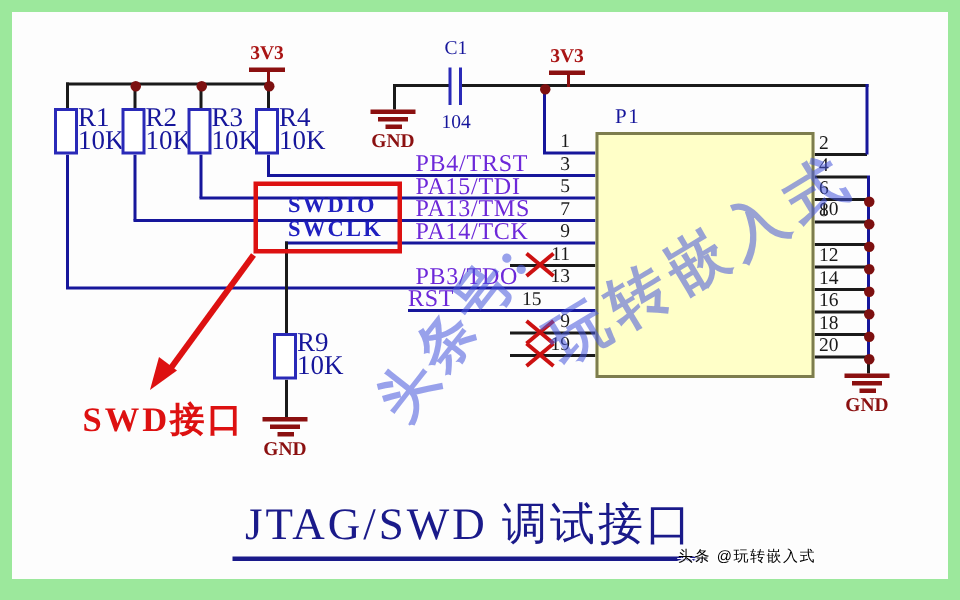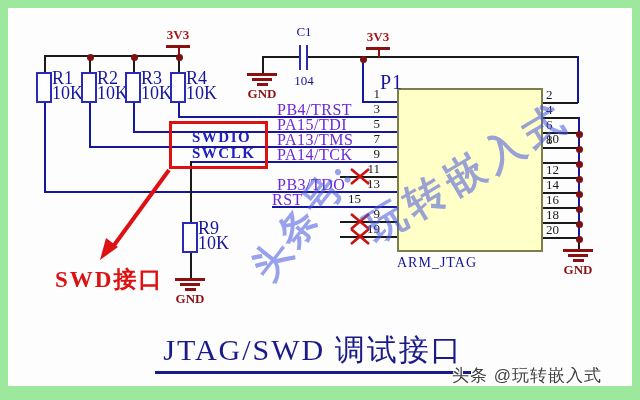--- a/index.html
+++ b/index.html
@@ -18,7 +18,7 @@
   .connlab{position:absolute;font-size:13.5px;color:#1a1a1a;line-height:15px;white-space:nowrap;}
   #connector{position:absolute;left:397px;top:88px;width:146px;height:164px;background:#ffffc8;
              border:2px solid #7d7d4e;box-sizing:border-box;}
-  #p1{position:absolute;left:380px;top:71px;font-size:20px;color:#16169b;letter-spacing:1px;}
+  #p1{position:absolute;left:410px;top:71px;font-size:14px;color:#16169b;letter-spacing:1px;}
   #armjtag{position:absolute;left:397px;top:255px;font-size:14px;color:#16169b;letter-spacing:1px;}
   #redbox{position:absolute;left:169px;top:121px;width:99px;height:48px;border:3px solid #dd1111;box-sizing:border-box;}
   .swdsig{position:absolute;font-size:15px;font-weight:bold;color:#2020c0;letter-spacing:1.5px;line-height:15px;}

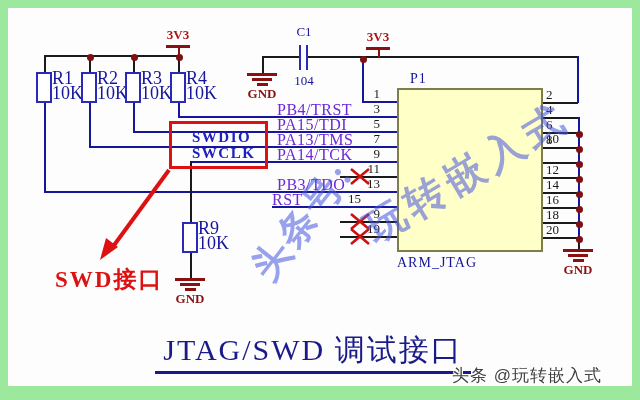--- a/index.html
+++ b/index.html
@@ -177,7 +177,6 @@
 
   <div id="connector"></div>
   <div id="p1">P1</div>
-  <div id="armjtag">ARM_JTAG</div>
 
   <div class="c1lab" style="left:284px;top:25px;">C1</div>
   <div class="c1lab" style="left:284px;top:74px;">104</div>

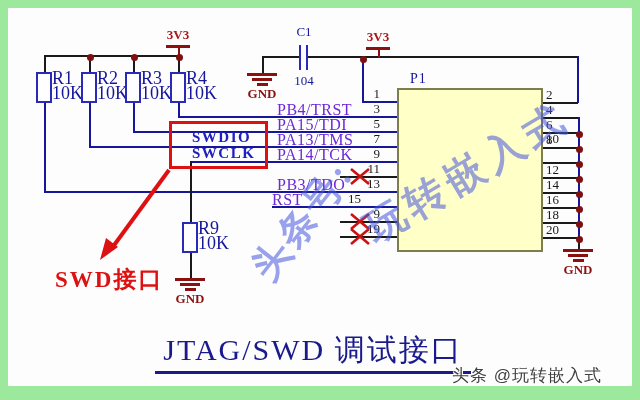--- a/index.html
+++ b/index.html
@@ -31,7 +31,7 @@
       font-family:"Liberation Serif","DejaVu Serif",serif;}
   #wm1{left:350px;top:143px;width:240px;height:50px;font-size:40px;letter-spacing:6px;transform:rotate(-31deg);}
   #wm2{left:227px;top:183px;width:170px;height:50px;font-size:38px;letter-spacing:3px;transform:rotate(-52deg);}
-  #wm3{position:absolute;left:452px;top:364px;font-size:17px;color:#404040;letter-spacing:1px;
+  #wm3{position:absolute;left:452px;top:364px;font-size:10px;color:#000000;letter-spacing:1px;
        font-family:"Liberation Sans","DejaVu Sans",sans-serif;
        text-shadow:-1px -1px 0 #fff,1px -1px 0 #fff,-1px 1px 0 #fff,1px 1px 0 #fff;}
   svg.annot{position:absolute;left:0;top:0;pointer-events:none;}

